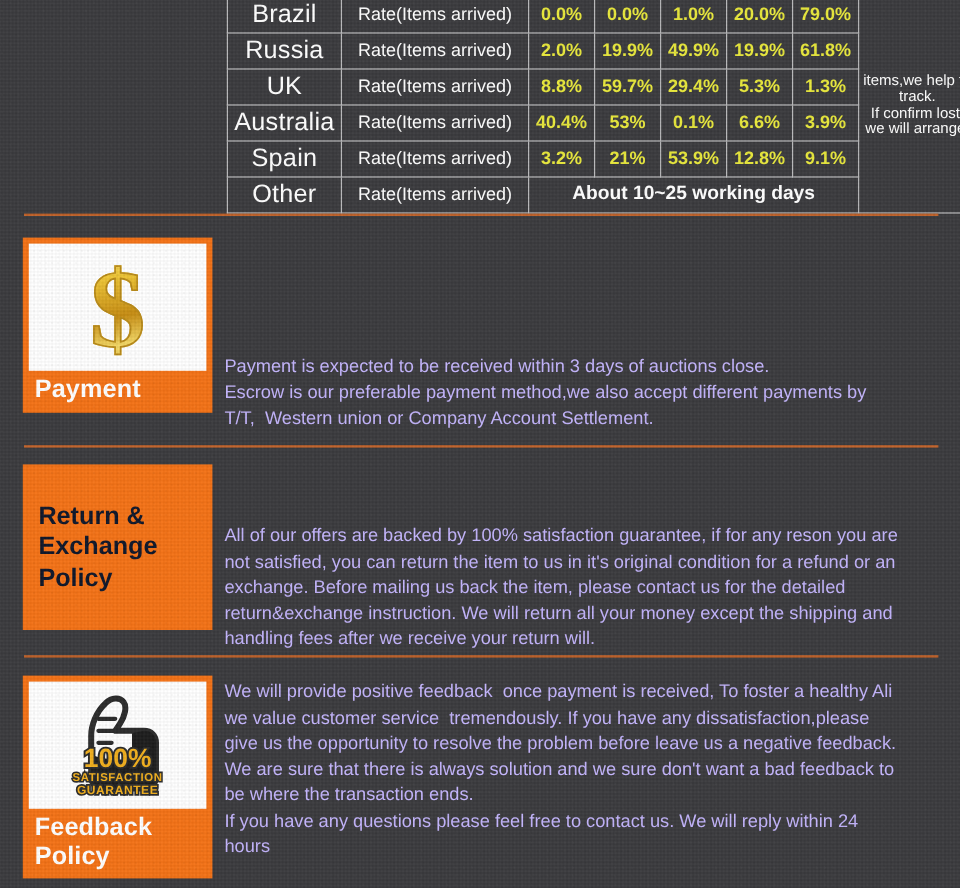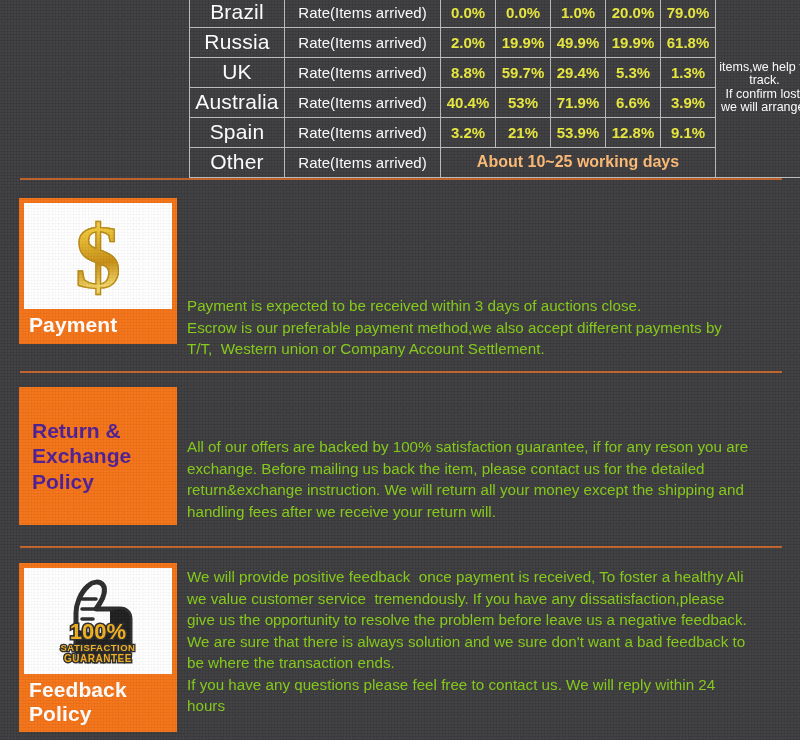--- a/index.html
+++ b/index.html
@@ -218,7 +218,7 @@
           <td class="ratelabel">Rate(Items arrived)</td>
           <td class="pct">40.4%</td>
           <td class="pct">53%</td>
-          <td class="pct">71.9%</td>
+          <td class="pct">0.1%</td>
           <td class="pct">6.6%</td>
           <td class="pct">3.9%</td>
         </tr>

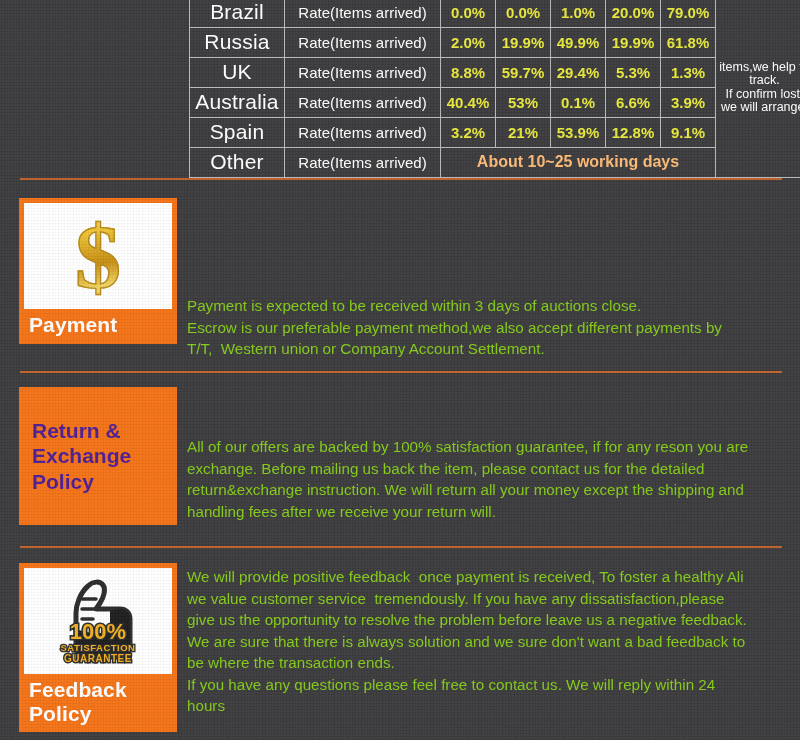--- a/index.html
+++ b/index.html
@@ -78,7 +78,7 @@
   }
   td.other-span {
     font-size: 16px;
-    color: #fdba74;
+    color: #ffffff;
     font-weight: bold;
   }
 

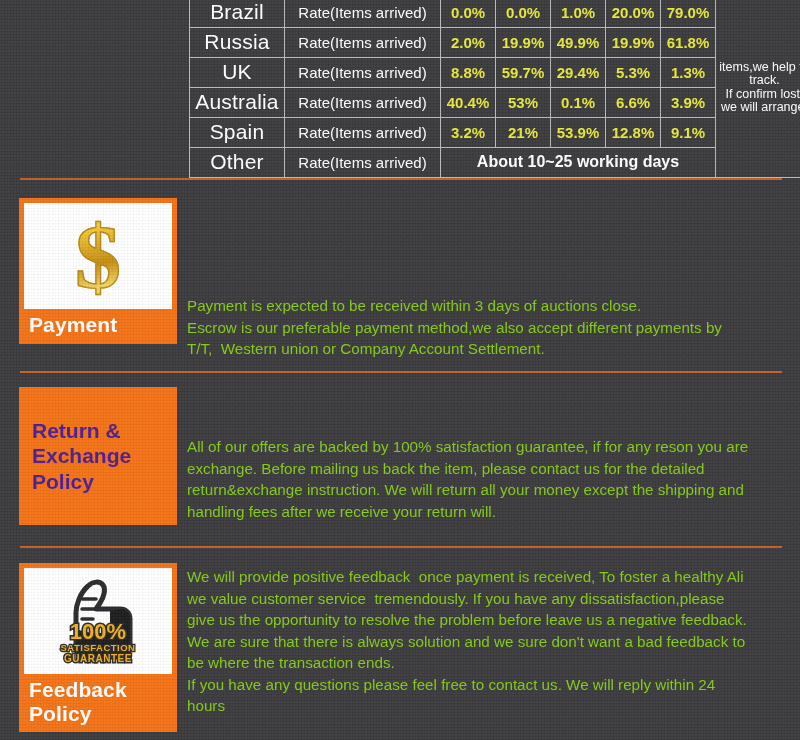--- a/index.html
+++ b/index.html
@@ -161,7 +161,7 @@
 
   .body-text {
     position: absolute;
-    color: #84cc16;
+    color: #c4b5fd;
     font-size: 15.2px;
     line-height: 21.5px;
   }

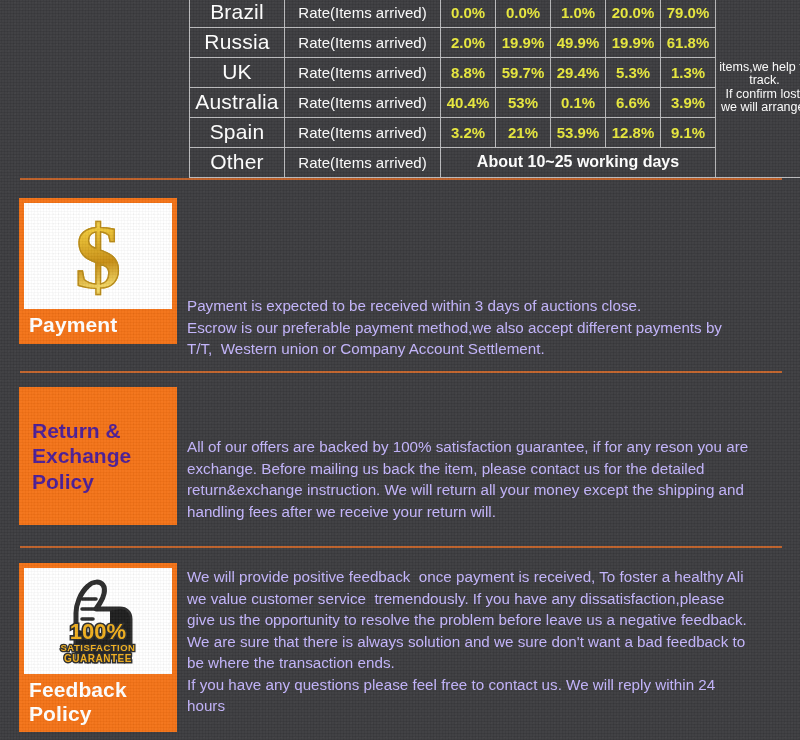--- a/index.html
+++ b/index.html
@@ -152,7 +152,7 @@
     align-items: center;
   }
   .solid-badge .caption {
-    color: #4c1d95;
+    color: #0f172a;
     font-weight: bold;
     font-size: 21px;
     line-height: 1.2;

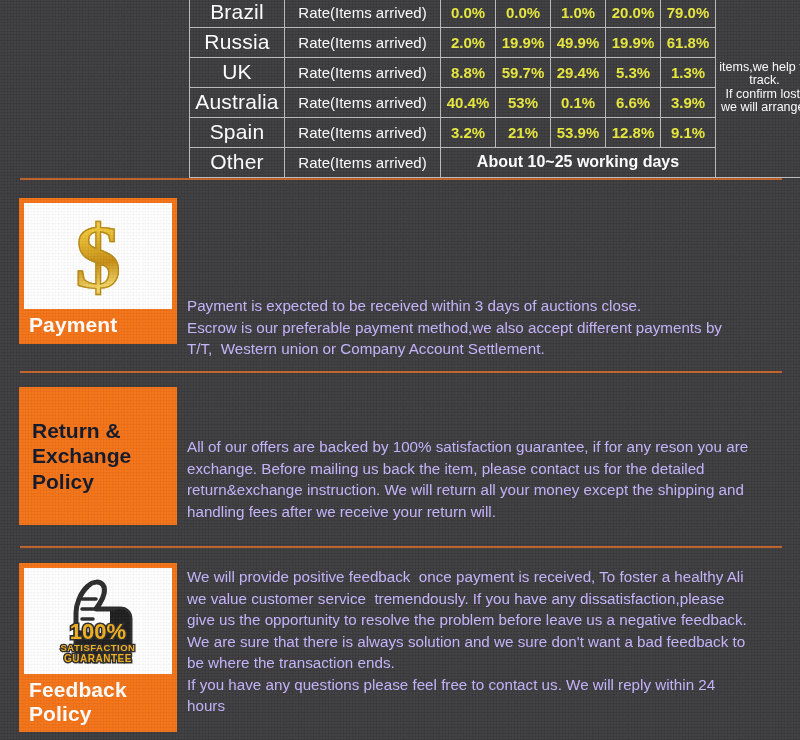--- a/index.html
+++ b/index.html
@@ -265,6 +265,7 @@
 </div>
 <div class="body-text" id="return-text">
     <div>All of our offers are backed by 100% satisfaction guarantee, if for any reson you are</div>
+    <div>not satisfied, you can return the item to us in it's original condition for a refund or an</div>
     <div>exchange. Before mailing us back the item, please contact us for the detailed</div>
     <div>return&amp;exchange instruction. We will return all your money except the shipping and</div>
     <div>handling fees after we receive your return will.</div>

